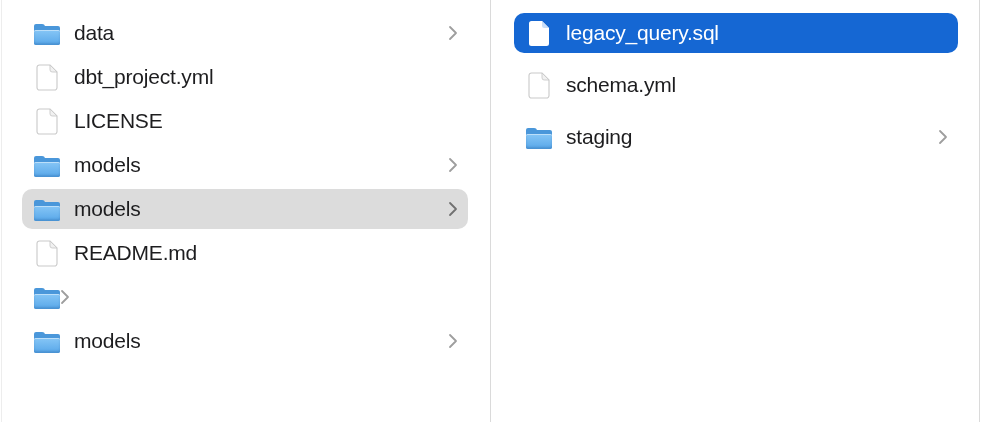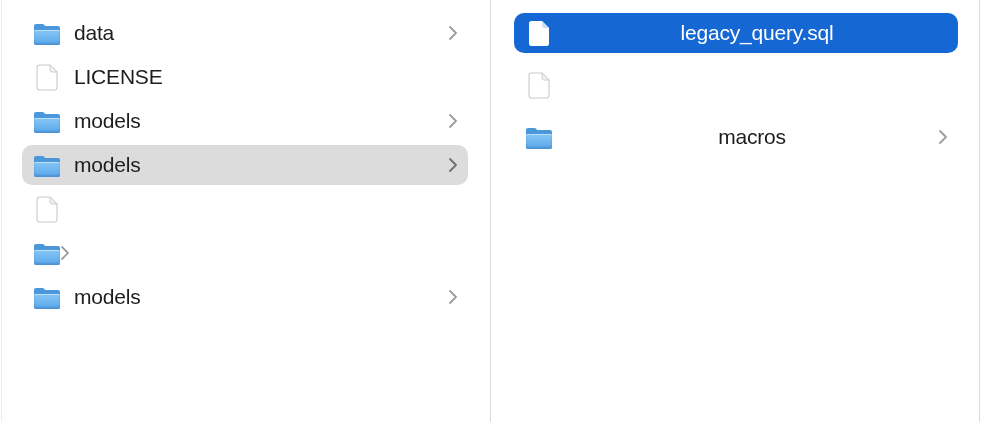--- a/index.html
+++ b/index.html
@@ -46,7 +46,7 @@
     box-sizing: border-box;
   }
   .col1 .row { margin: 0 23px 4px 22px; }
-  .col2 .row { margin: 0 22px 12px 23px; text-align: center; }
+  .col2 .row { margin: 0 22px 12px 23px; }
 
   .row.sel-active   { background: var(--sel-active, #1567d3); }
   .row.sel-inactive { background: var(--sel-inactive, #dcdcdc); }

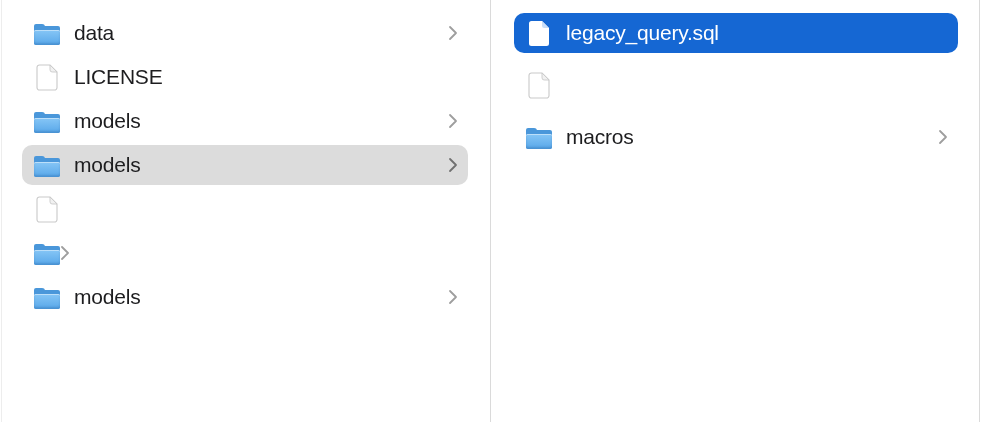--- a/index.html
+++ b/index.html
@@ -139,6 +139,17 @@
         <path class="file-fold" d="M14 1 L21 8 H16.2 A2.2 2.2 0 0 1 14 5.8 Z"></path>
       </svg>
     </span>
+    <span class="label">dbt_project.yml</span>
+
+  </div>
+        <div class="row">
+
+    <span class="icon filedoc">
+      <svg viewBox="0 0 22 27" width="22" height="27" aria-hidden="true">
+        <path class="file-page" d="M1 3.5 A2.5 2.5 0 0 1 3.5 1 H14 L21 8 V23.5 A2.5 2.5 0 0 1 18.5 26 H3.5 A2.5 2.5 0 0 1 1 23.5 Z"></path>
+        <path class="file-fold" d="M14 1 L21 8 H16.2 A2.2 2.2 0 0 1 14 5.8 Z"></path>
+      </svg>
+    </span>
     <span class="label">LICENSE</span>
 
   </div>

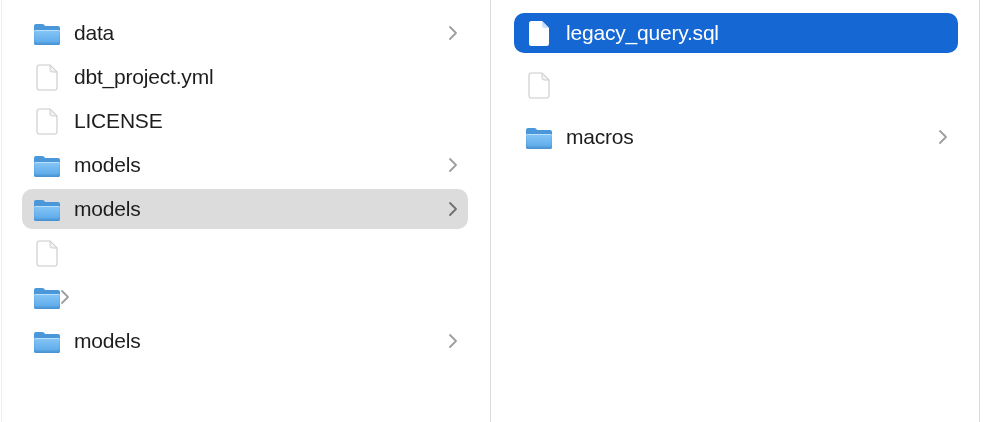--- a/index.html
+++ b/index.html
@@ -238,6 +238,7 @@
         <path class="file-fold" d="M14 1 L21 8 H16.2 A2.2 2.2 0 0 1 14 5.8 Z"></path>
       </svg>
     </span>
+    <span class="label">schema.yml</span>
 
   </div>
         <div class="row">

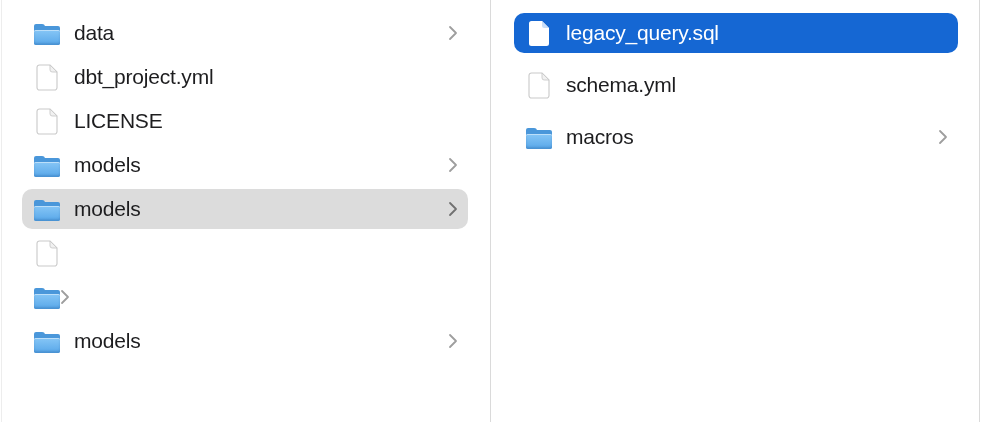--- a/index.html
+++ b/index.html
@@ -247,7 +247,7 @@
       <span class="folder-front"></span>
     </span>
 
-    <span class="label">macros</span>
+    <span class="label">staging</span>
     <span class="chevron">
       <svg viewBox="0 0 10 16" width="10" height="16" aria-hidden="true">
         <path d="M2 2 L8 8 L2 14" fill="none" stroke="currentColor" stroke-width="1.8" stroke-linecap="round" stroke-linejoin="round"></path>

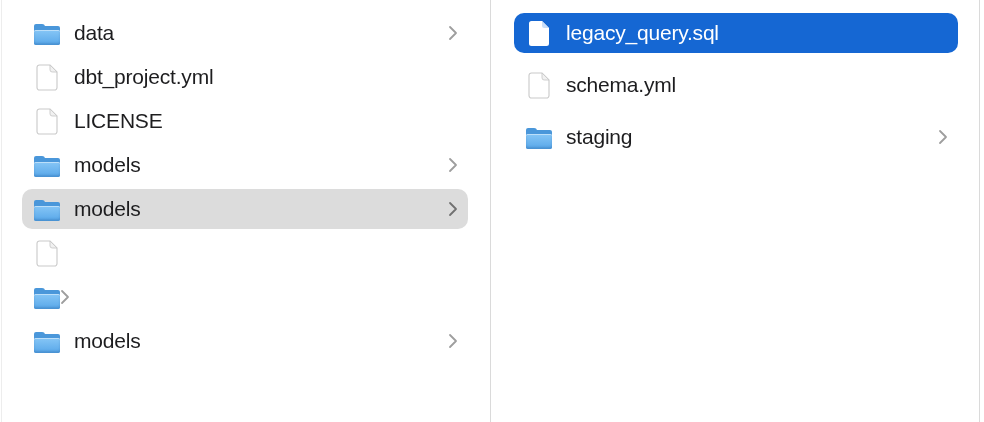--- a/index.html
+++ b/index.html
@@ -187,6 +187,7 @@
         <path class="file-fold" d="M14 1 L21 8 H16.2 A2.2 2.2 0 0 1 14 5.8 Z"></path>
       </svg>
     </span>
+    <span class="label">README.md</span>
 
   </div>
         <div class="row">

